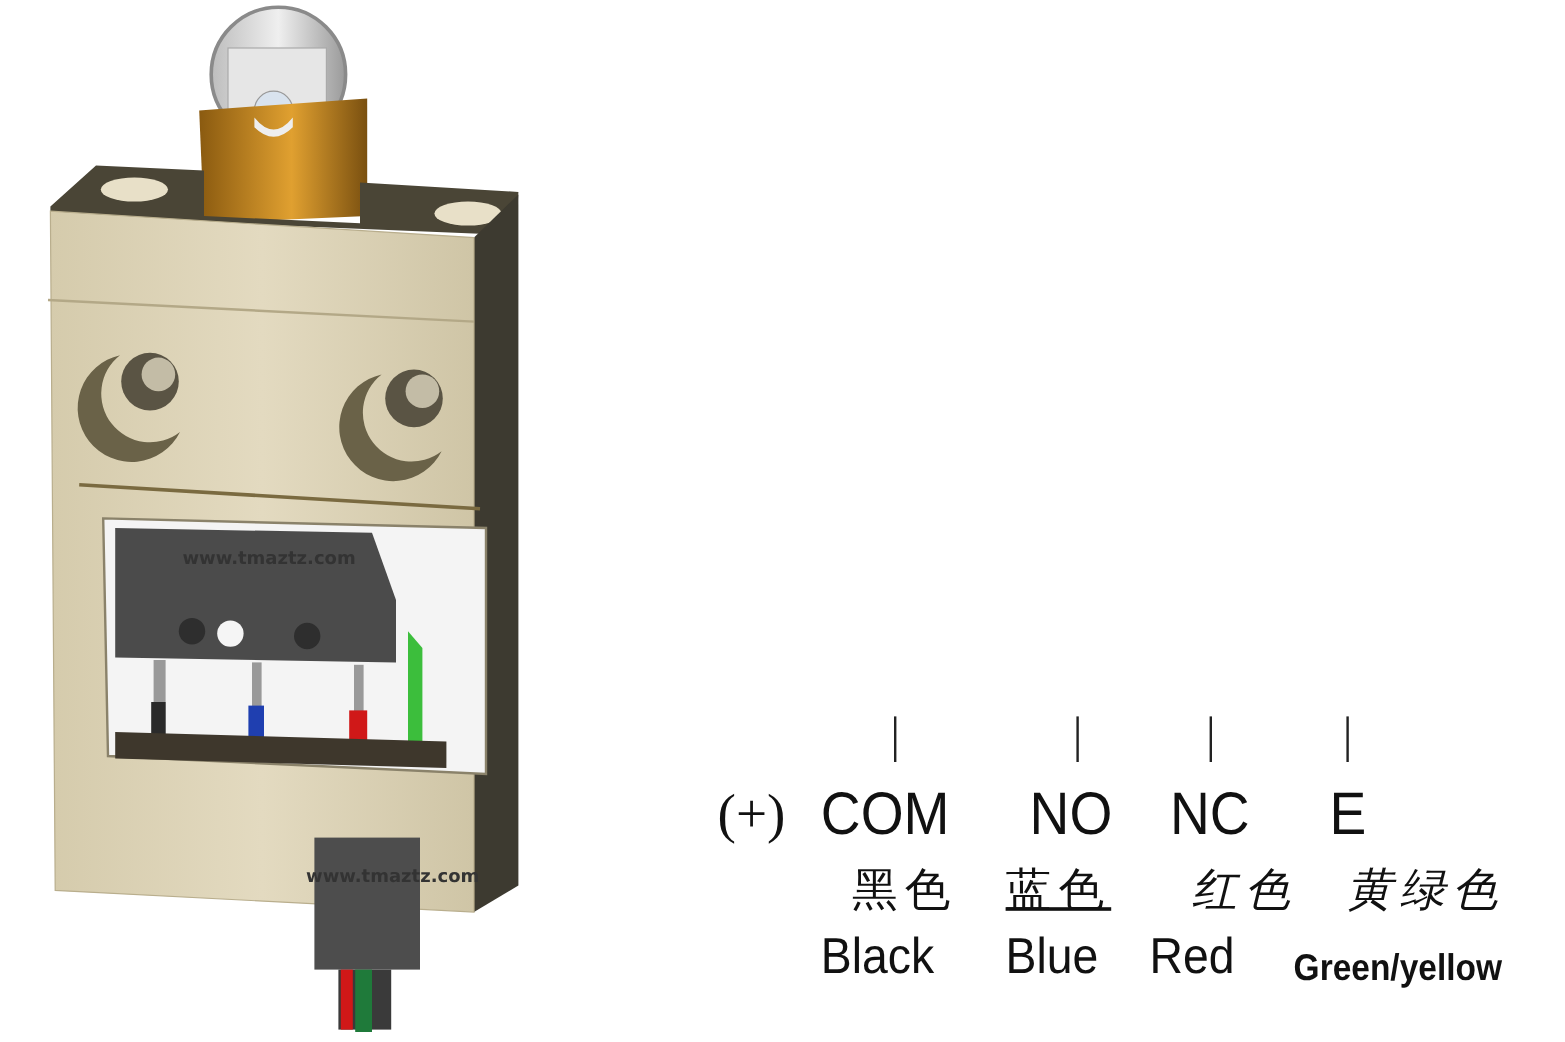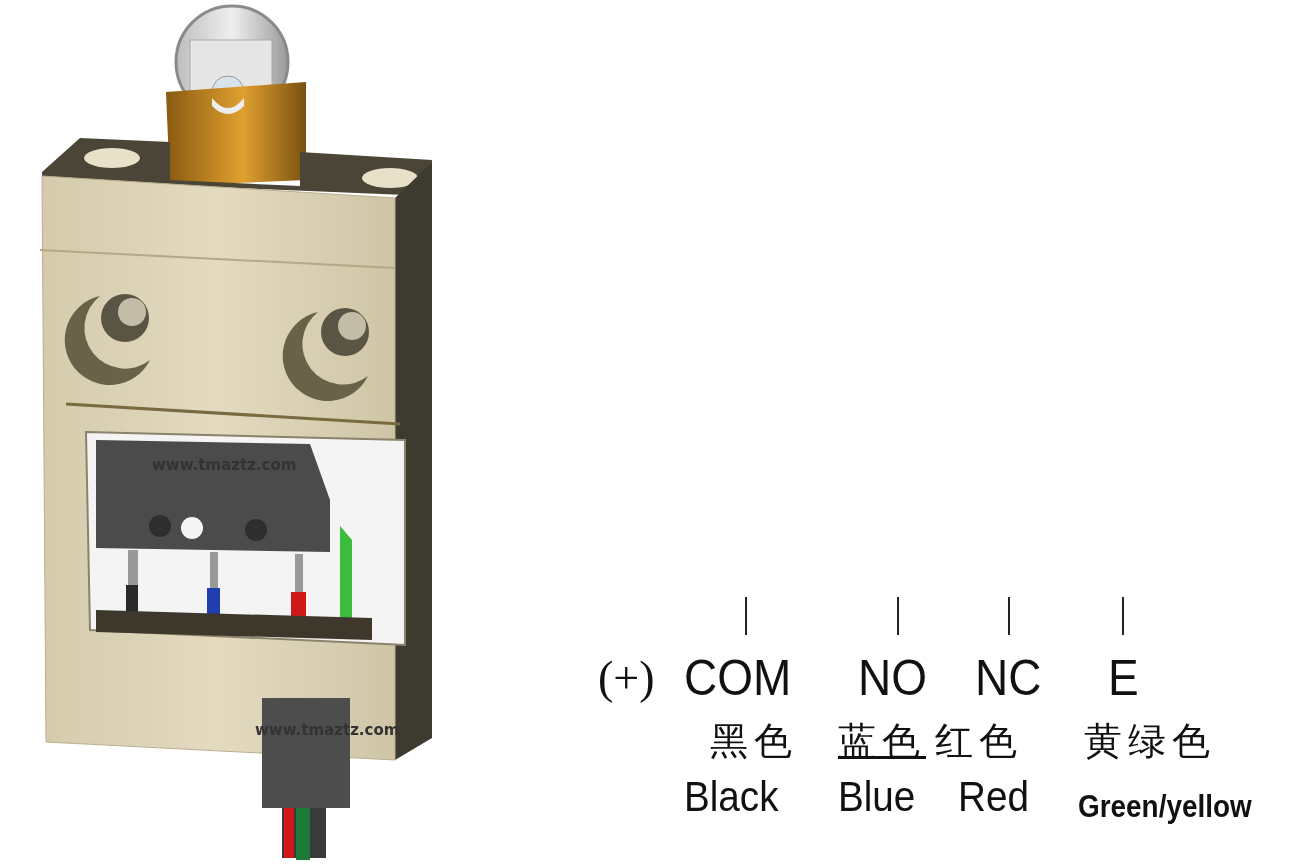--- a/index.html
+++ b/index.html
@@ -111,7 +111,7 @@
 
   <div class="lbl cn" style="left:690px;margin-left:20px;">黑色</div>
   <div class="lbl cn" style="left:838px;text-decoration:underline;">蓝色</div>
-  <div class="lbl cn" style="left:935px;">红色</div>
+  <div class="lbl cn" style="left:993px;font-style:italic;">红色</div>
   <div class="lbl cn" style="left:1084px;">黄绿色</div>
 
   <div class="lbl en" style="left:684px;">Black</div>

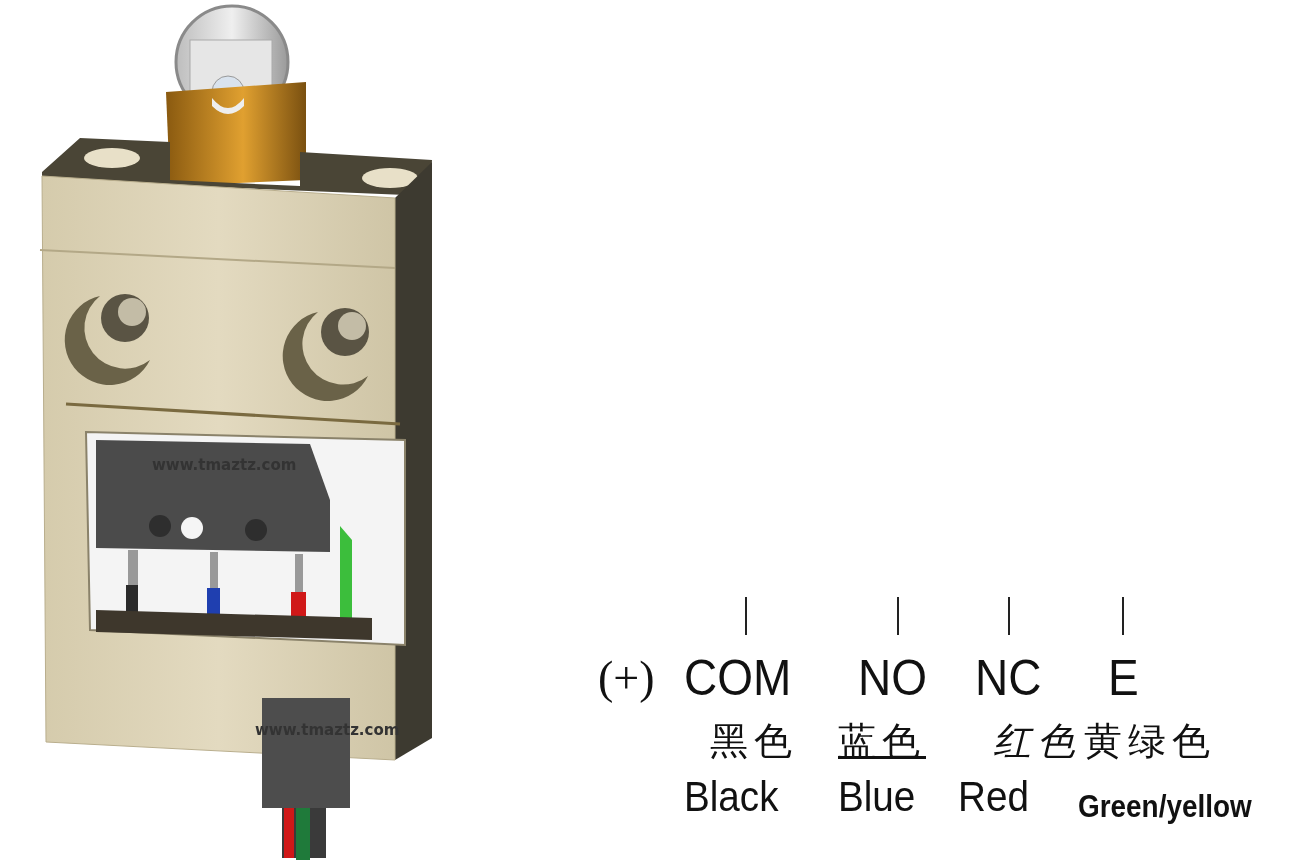--- a/index.html
+++ b/index.html
@@ -112,7 +112,7 @@
   <div class="lbl cn" style="left:690px;margin-left:20px;">黑色</div>
   <div class="lbl cn" style="left:838px;text-decoration:underline;">蓝色</div>
   <div class="lbl cn" style="left:993px;font-style:italic;">红色</div>
-  <div class="lbl cn" style="left:1084px;">黄绿色</div>
+  <div class="lbl cn" style="left:1122px;font-style:italic;">黄绿色</div>
 
   <div class="lbl en" style="left:684px;">Black</div>
   <div class="lbl en" style="left:838px;">Blue</div>

